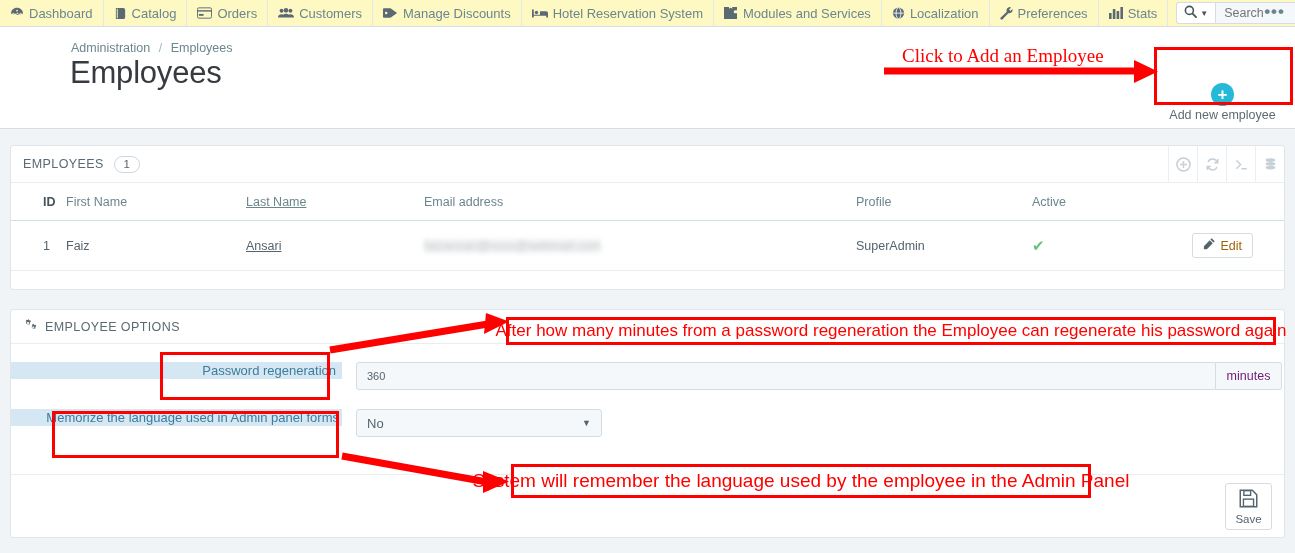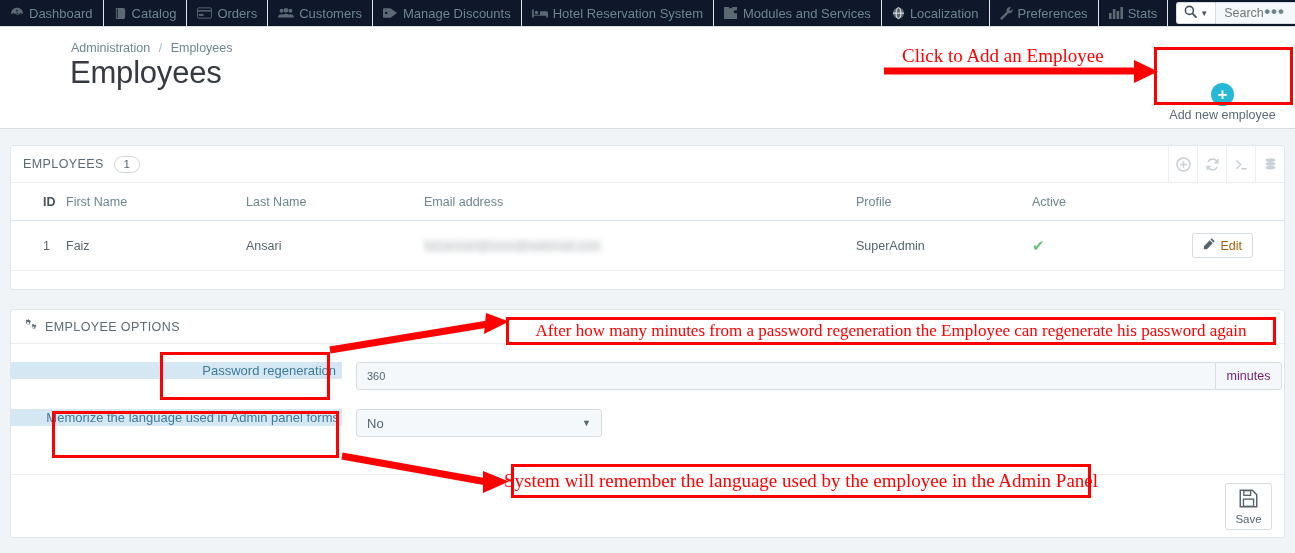--- a/index.html
+++ b/index.html
@@ -15,7 +15,7 @@
   
   .topnav {
     position: absolute; left: 0; top: 0; width: 1295px; height: 27px;
-    background: #0f172a; border-bottom: 1px solid #d8dde3;
+    background: #fef9c3; border-bottom: 1px solid #d8dde3;
     display: flex; align-items: stretch;
   }
   .nav-item {

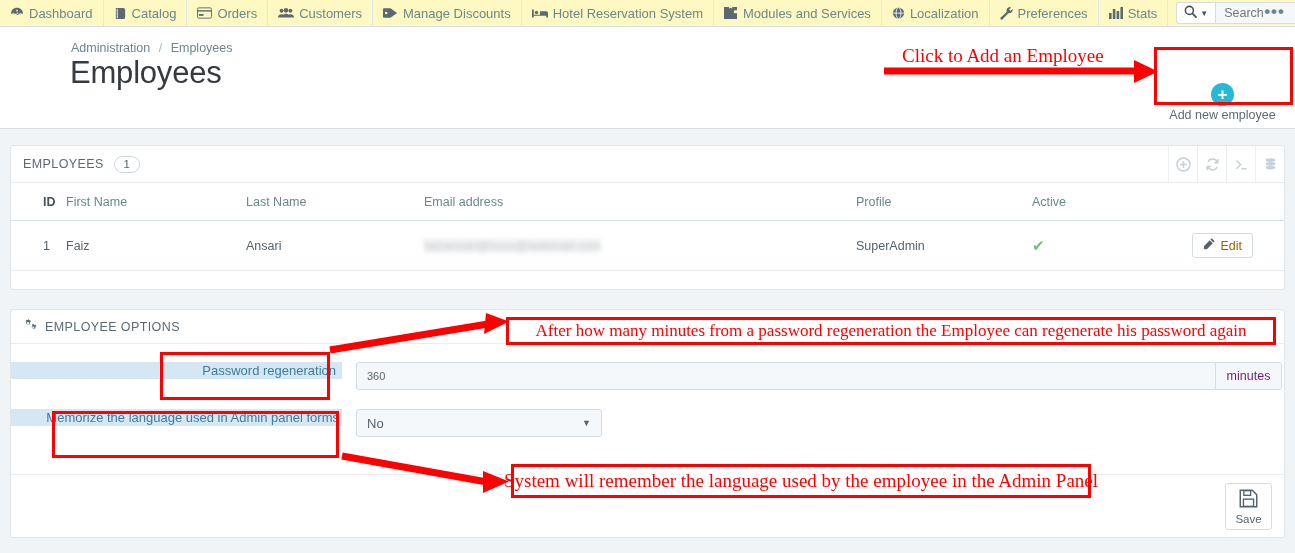--- a/index.html
+++ b/index.html
@@ -129,7 +129,7 @@
   }
   .col-id   { width: 55px; padding-left: 32px !important; }
   .col-first{ width: 180px; }
-  .col-last { width: 178px; }
+  .col-last { width: 178px; text-decoration: underline; }
   .col-mail { width: 432px; }
   .col-prof { width: 176px; }
   .col-act  { width: 140px; }

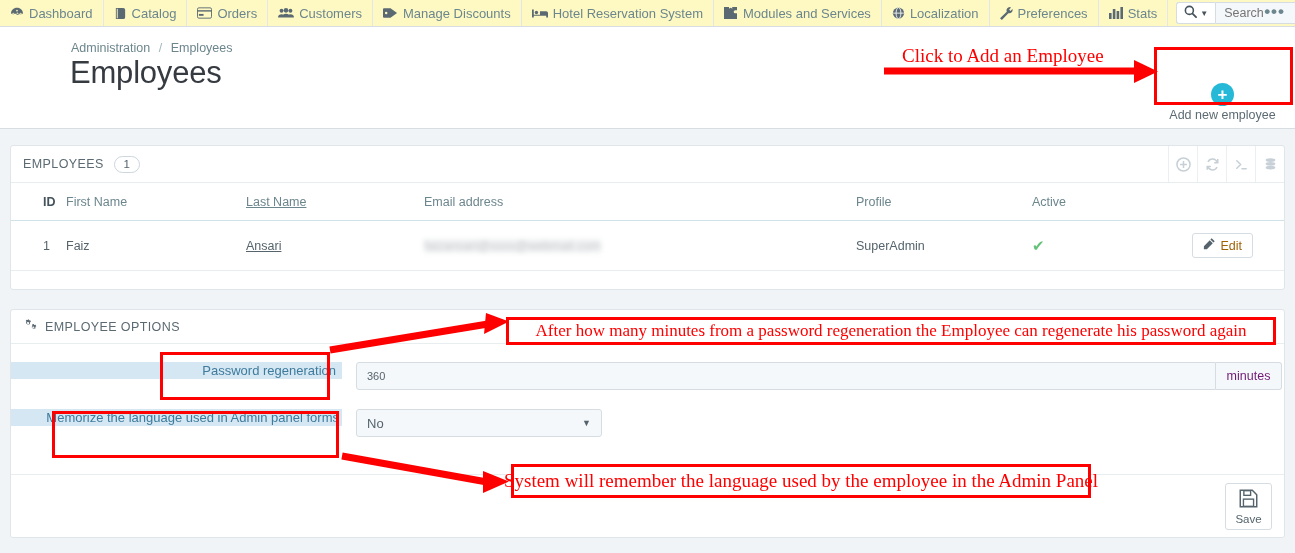--- a/index.html
+++ b/index.html
@@ -203,7 +203,7 @@
   }
   .anno-text {
     position: absolute; border: 3px solid #fe0000; background: #fff;
-    color: #fe0000; font-family: Liberation Serif, serif;
+    color: #fe0000; font-family: Liberation Sans, sans-serif;
     display: flex; align-items: center; justify-content: center;
     padding: 0 7px; white-space: nowrap; pointer-events: none;
   }

